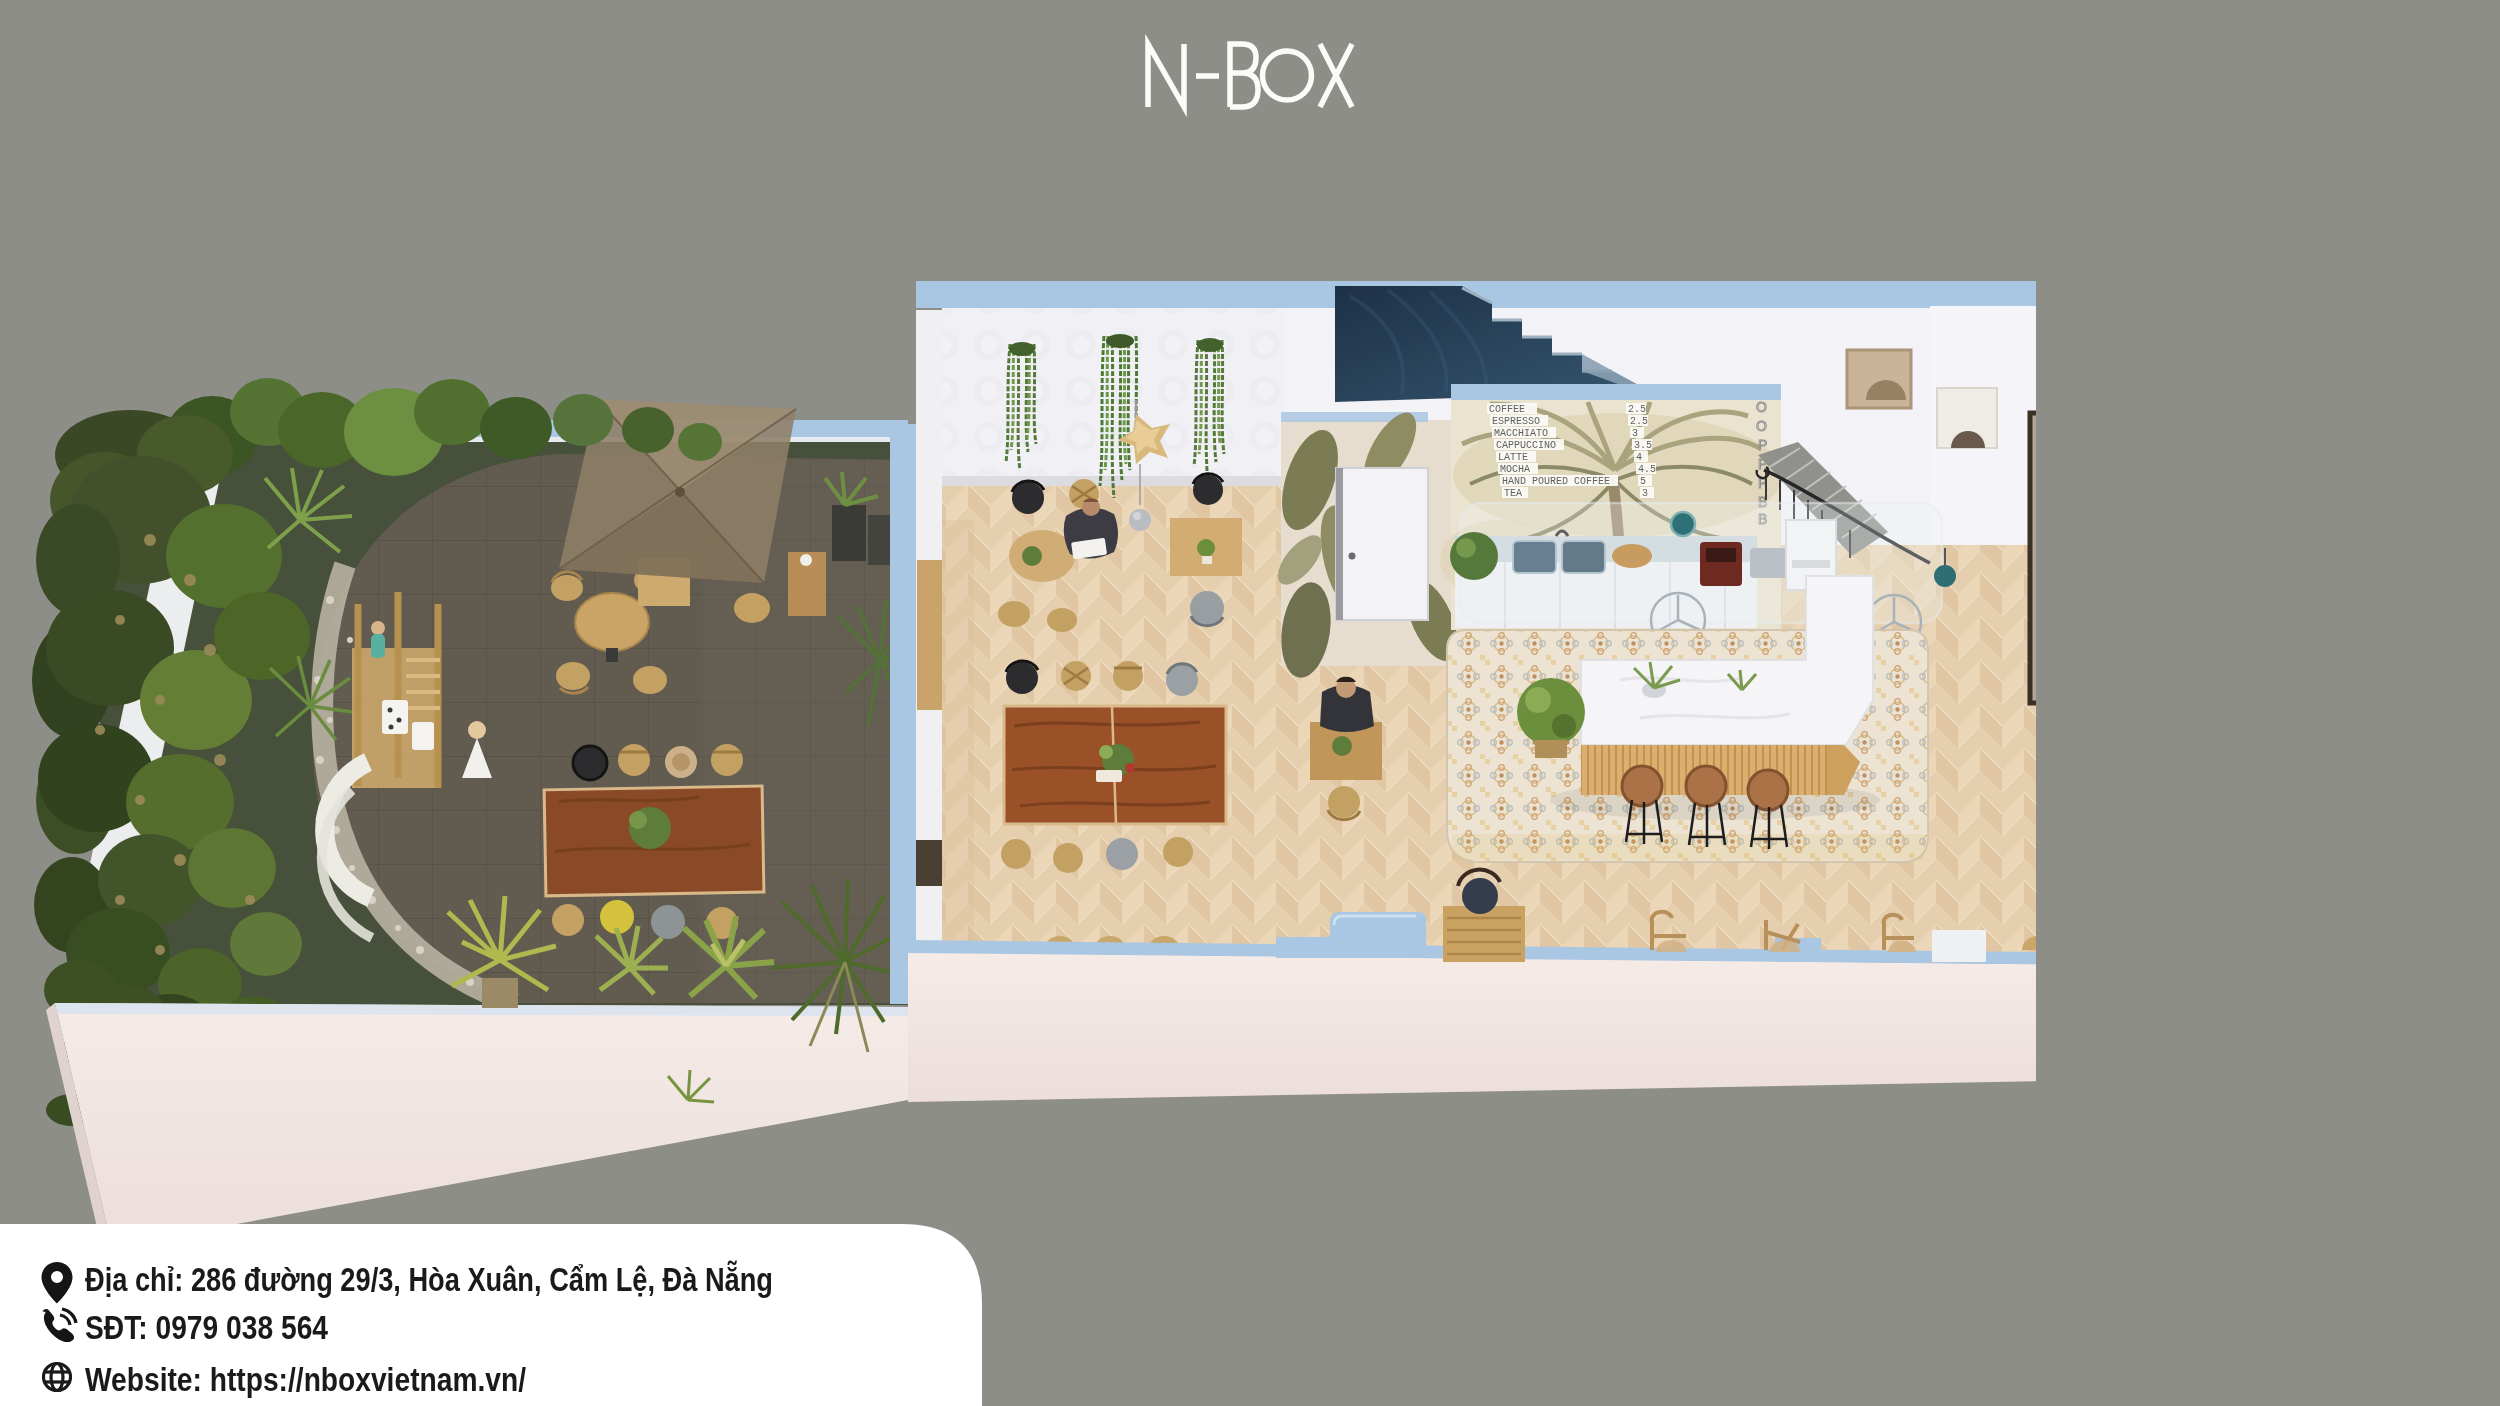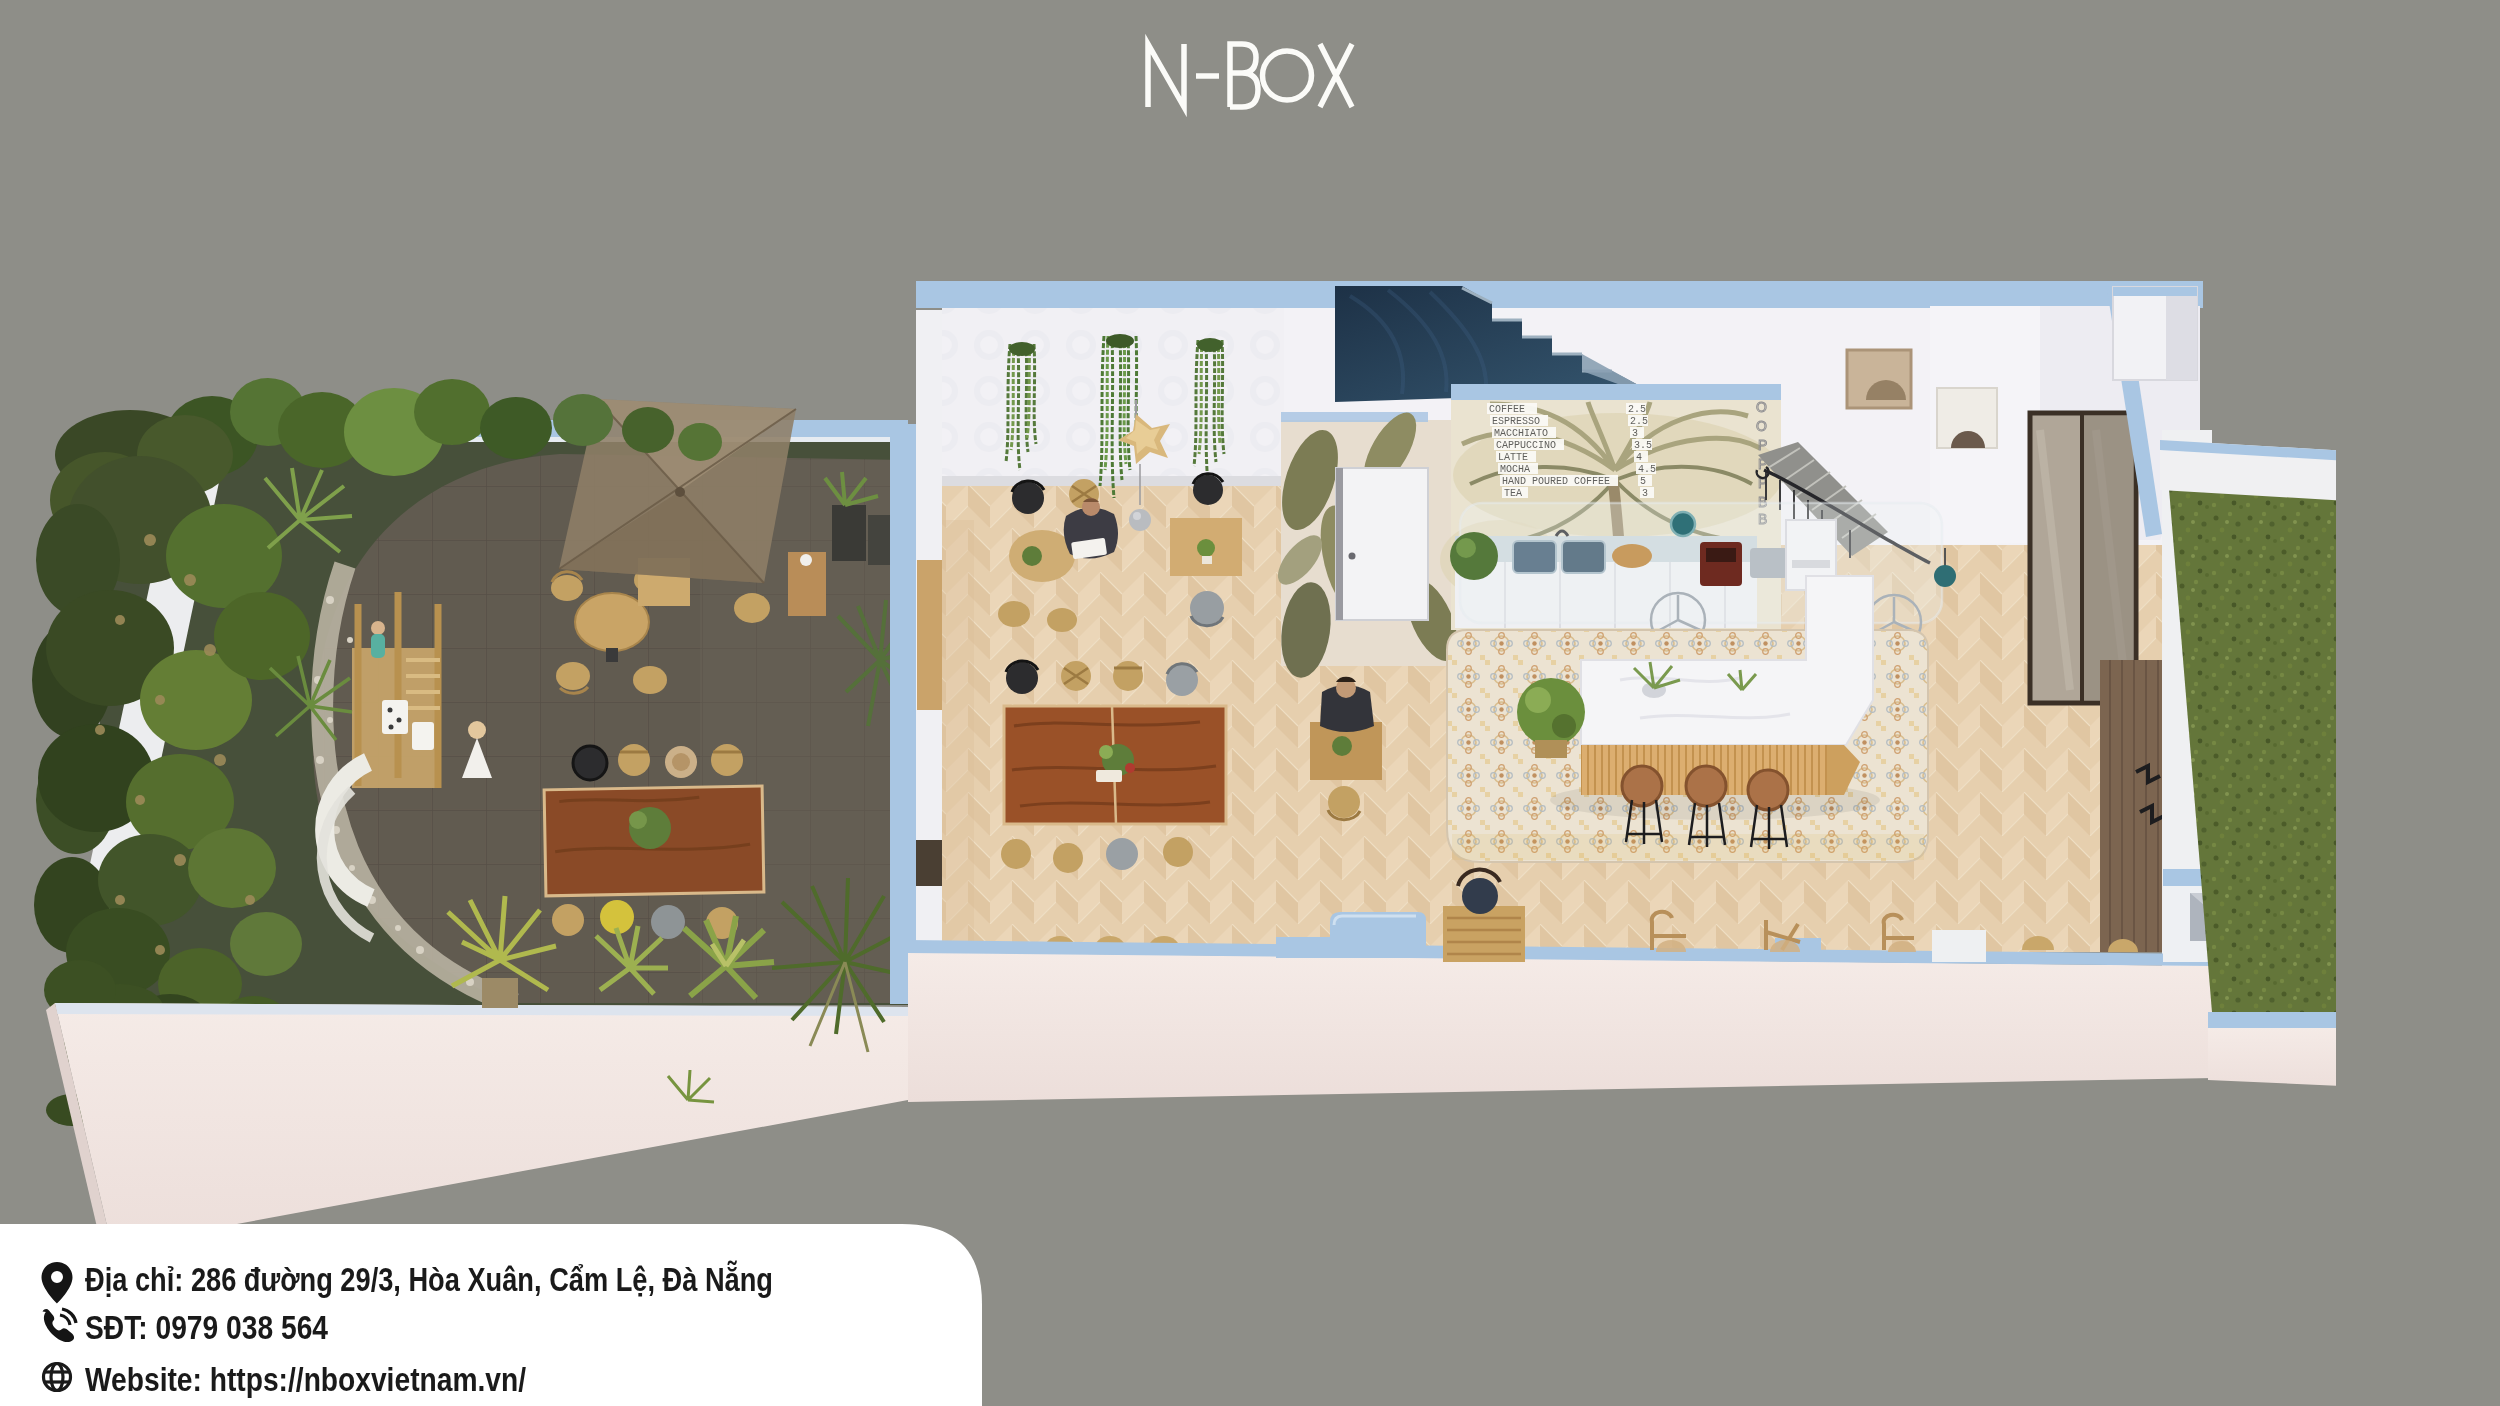--- a/index.html
+++ b/index.html
@@ -3,7 +3,7 @@
 <meta charset="utf-8">
 <style>
 html,body{margin:0;padding:0;background:#8e8e88;}
-#stage{position:relative;width:2336px;height:1406px;overflow:hidden;background:#8e8e88;font-family:"Liberation Sans", sans-serif;}
+#stage{position:relative;width:2036px;height:1406px;overflow:hidden;background:#8e8e88;font-family:"Liberation Sans", sans-serif;}
 svg{display:block}
 </style>
 </head>

